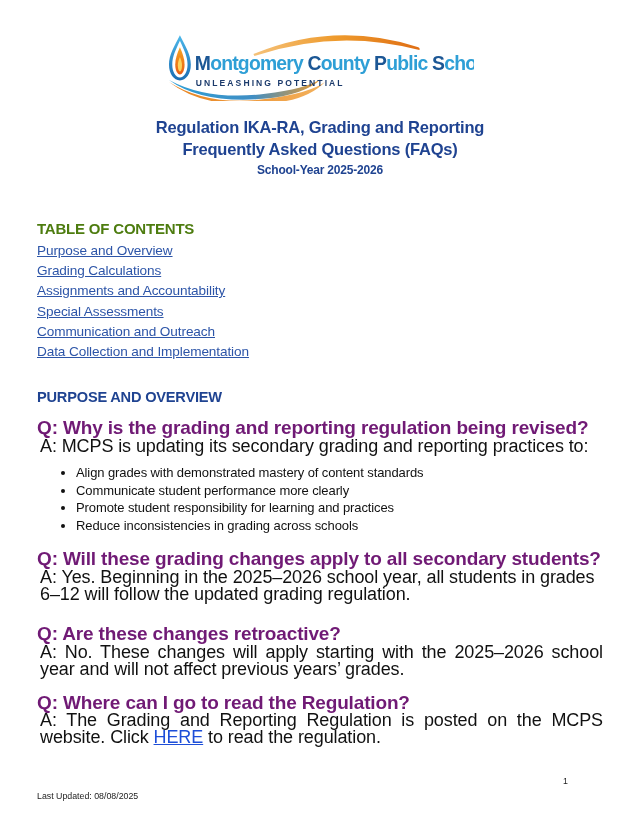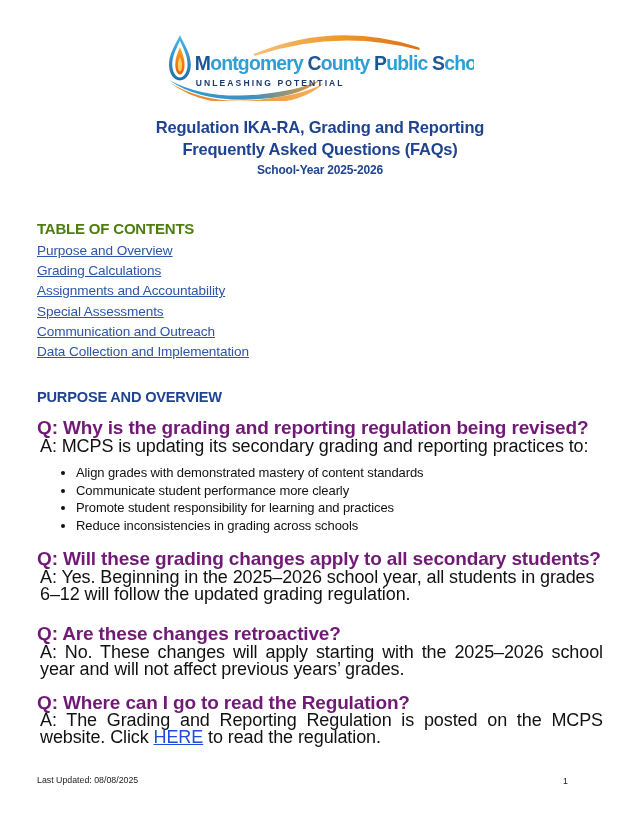--- a/index.html
+++ b/index.html
@@ -38,7 +38,7 @@
   .inline-link{color:#1d4ed8;text-decoration:underline;cursor:pointer;}
   
   .footer{position:absolute;left:0;top:775px;width:640px;font-size:8.8px;color:#222;}
-  .footer .updated{position:absolute;left:37px;top:0;}
+  .footer .updated{position:absolute;left:37px;top:16px;}
   .footer .pagenum{position:absolute;left:563px;top:1px;}
 </style>
 </head>

